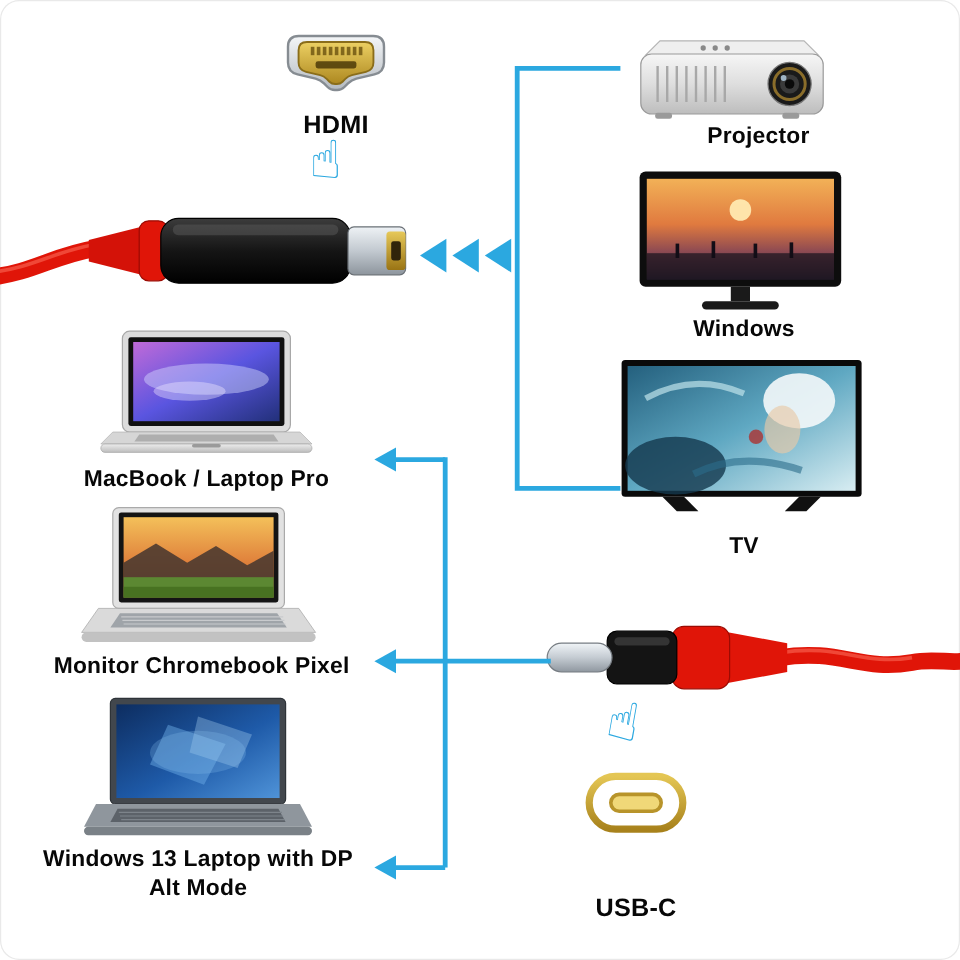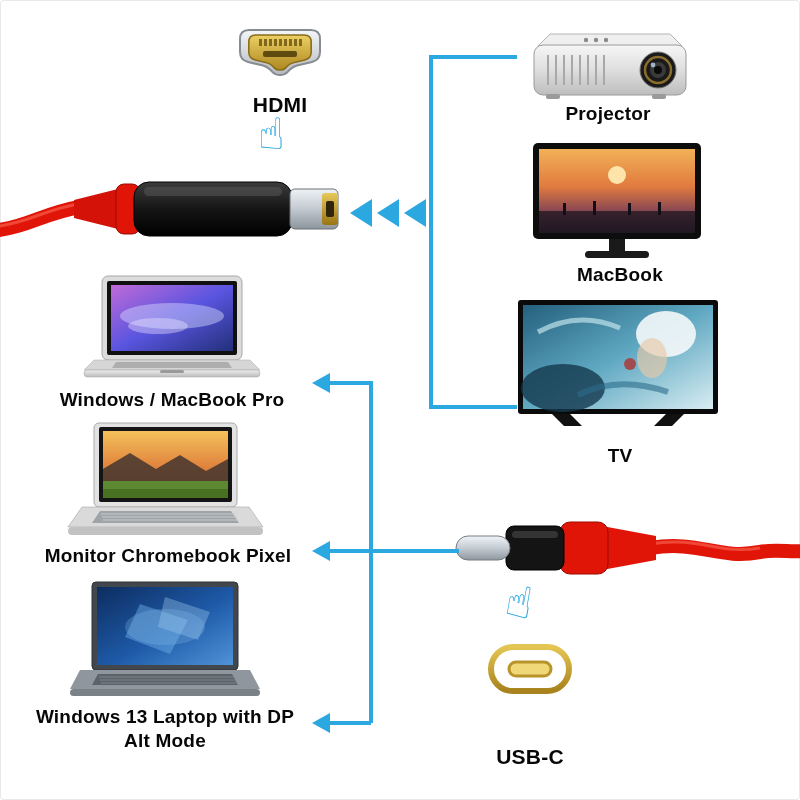--- a/index.html
+++ b/index.html
@@ -5,7 +5,7 @@
   html,body{margin:0;padding:0;background:#ffffff;}
   #canvas{position:relative;width:800px;height:800px;background:#ffffff;
     font-family:"Liberation Sans",sans-serif;overflow:hidden;
-    box-shadow:inset 0 0 0 1px #e9e9e9;border-radius:4px;}
+    box-shadow:inset 0 0 0 1px #e9e9e9;border-radius:16px;}
   .abs{position:absolute;}
   .label{position:absolute;font-weight:bold;color:#070707;text-align:center;
     font-size:19px;line-height:1.25;letter-spacing:.2px;}

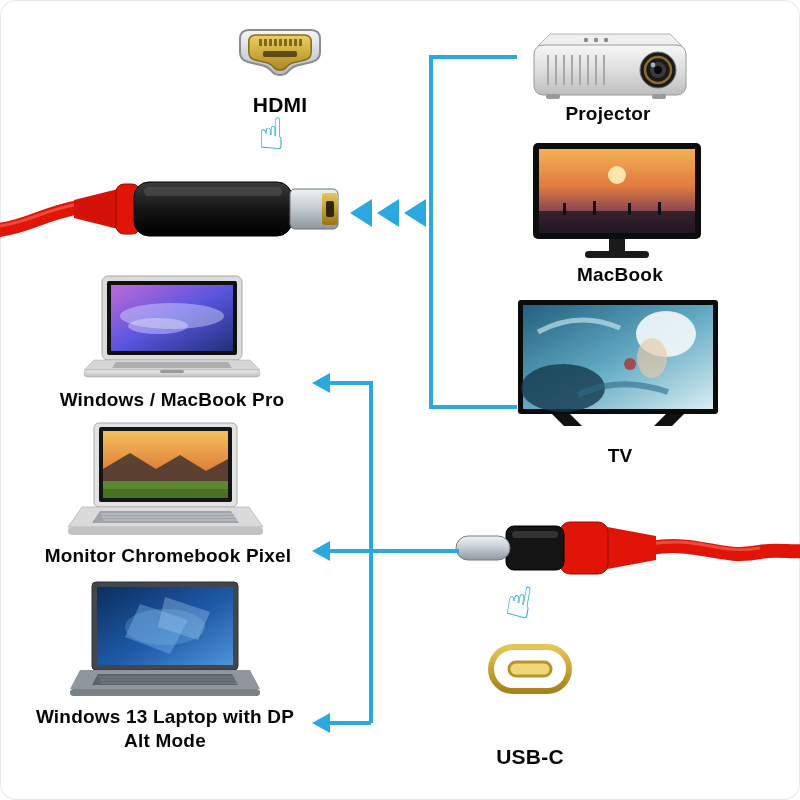--- a/index.html
+++ b/index.html
@@ -111,7 +111,7 @@
     <rect x="24" y="66" width="14" height="5" rx="2" fill="#9a9a9a"></rect>
     <rect x="130" y="66" width="14" height="5" rx="2" fill="#9a9a9a"></rect>
   </svg>
-  <div class="label" style="left:528px;top:102px;width:160px;">Projector</div>
+  <div class="label" style="left:552px;top:102px;width:160px;">Projector</div>
 
   <svg class="abs" style="left:533px;top:143px;" width="168" height="118" viewBox="0 0 168 118">
     <defs>

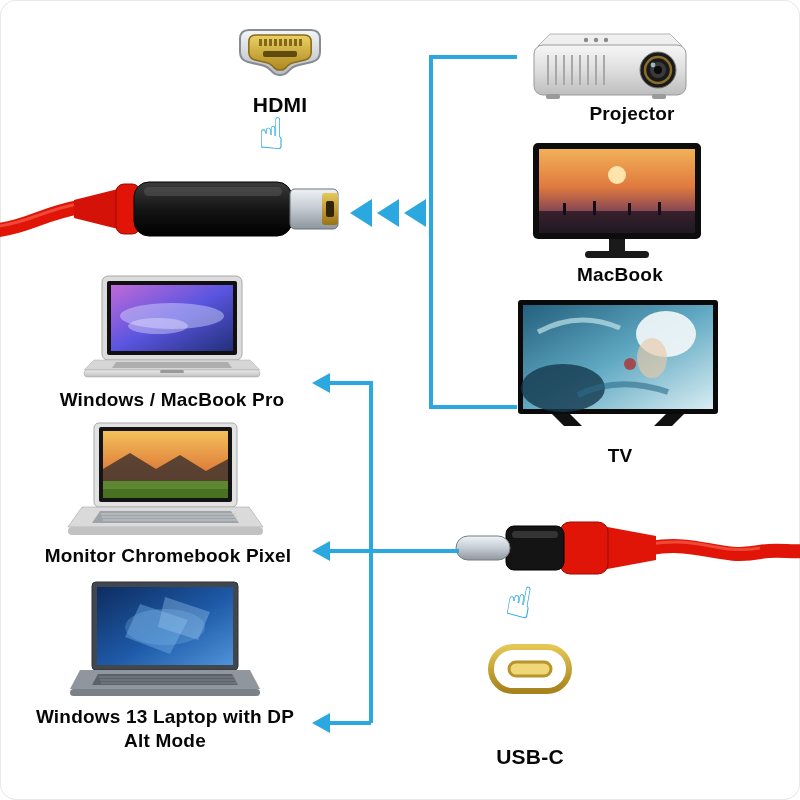--- a/index.html
+++ b/index.html
@@ -135,7 +135,7 @@
     <rect x="76" y="96" width="16" height="12" fill="#1a1a1a"></rect>
     <rect x="52" y="108" width="64" height="7" rx="3.5" fill="#1a1a1a"></rect>
   </svg>
-  <div class="label" style="left:540px;top:263px;width:160px;">MacBook</div>
+  <div class="label" style="left:540px;top:263px;width:160px;">Windows</div>
 
   <svg class="abs" style="left:518px;top:300px;" width="200" height="128" viewBox="0 0 200 128">
     <defs>

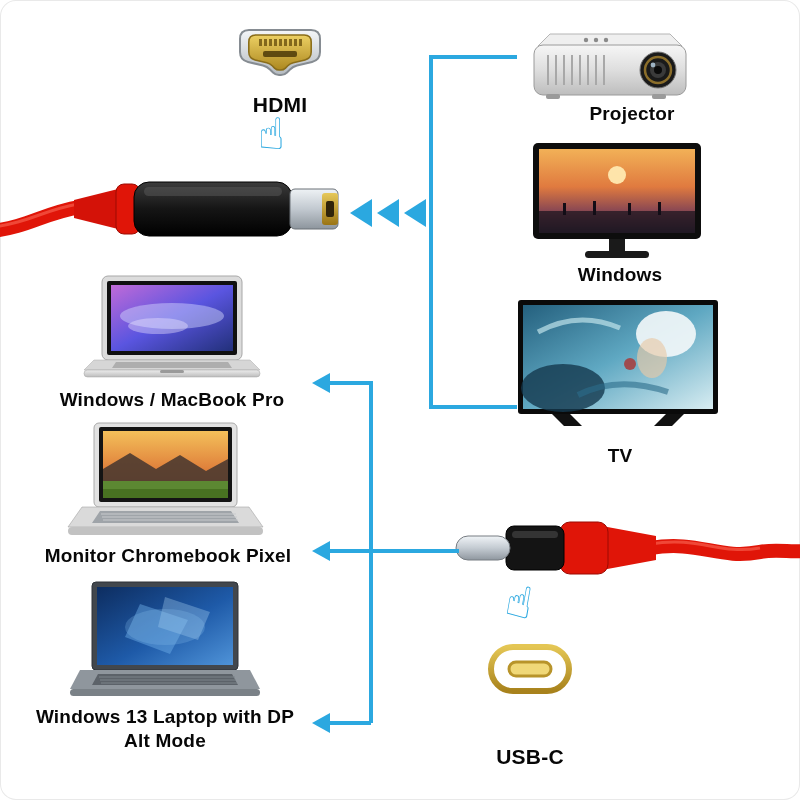--- a/index.html
+++ b/index.html
@@ -180,7 +180,7 @@
     <rect x="2" y="94" width="176" height="7" rx="3.5" fill="url(#mb-al)" stroke="#a0a0a0" stroke-width="0.5"></rect>
     <rect x="78" y="94" width="24" height="3" rx="1.5" fill="#9a9a9a"></rect>
   </svg>
-  <div class="label" style="left:32px;top:388px;width:280px;">Windows / MacBook Pro</div>
+  <div class="label" style="left:32px;top:388px;width:280px;">MacBook / Laptop Pro</div>
 
   <svg class="abs" style="left:68px;top:423px;" width="195" height="118" viewBox="0 0 195 118">
     <defs>

